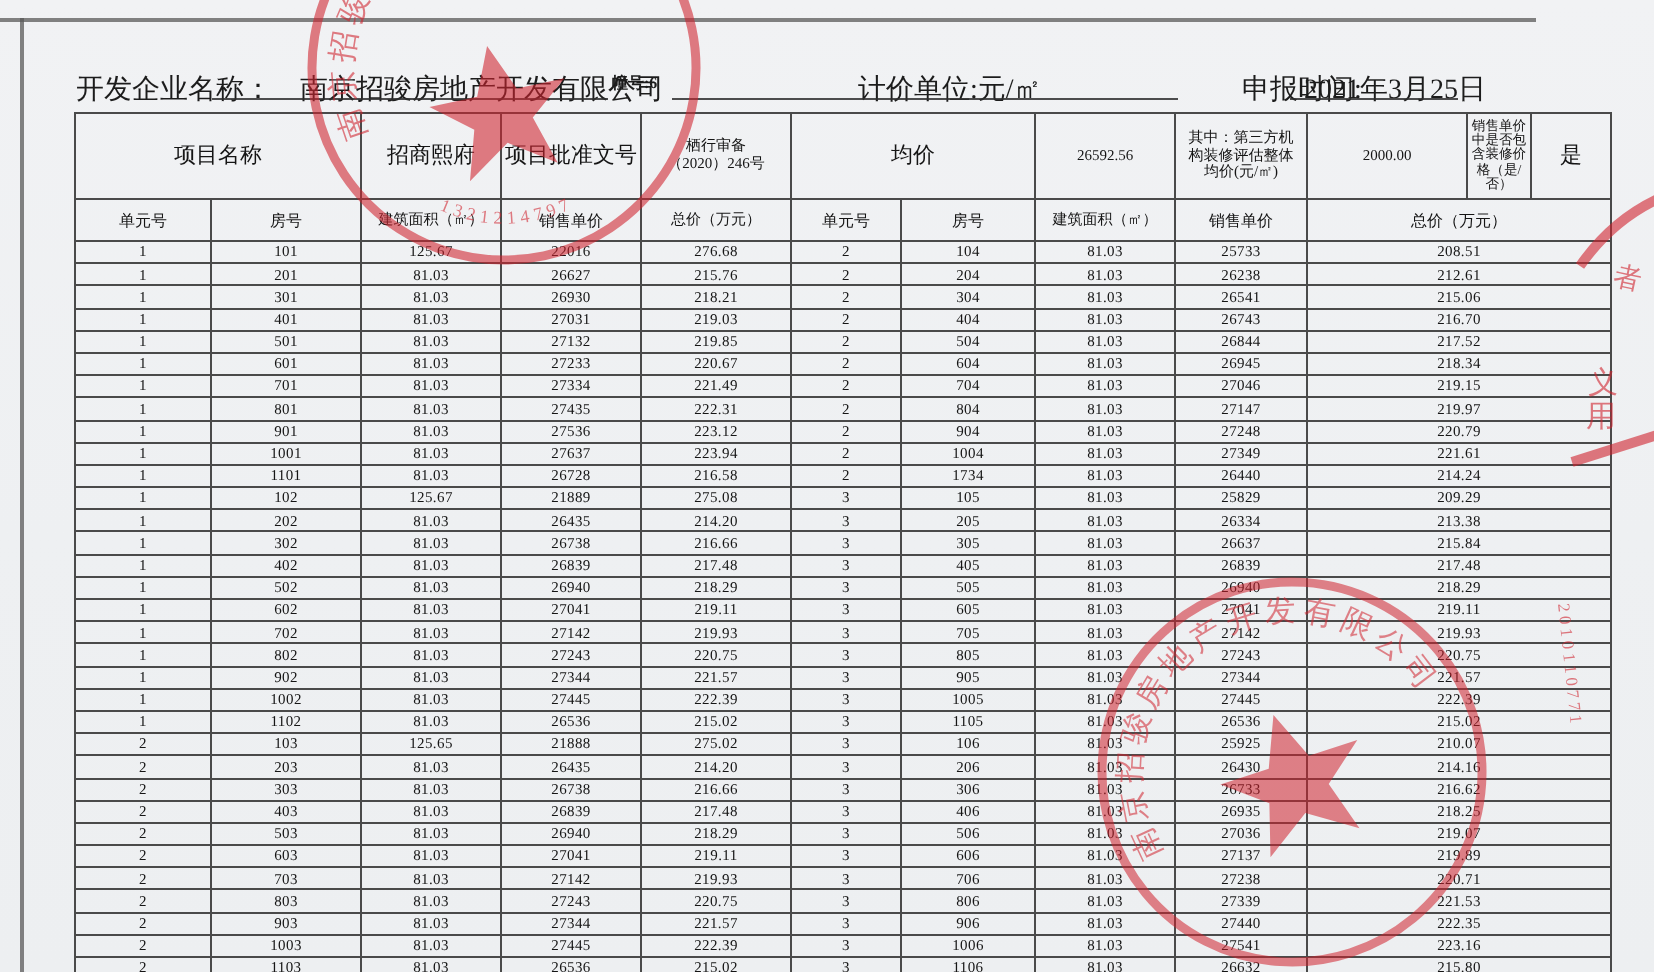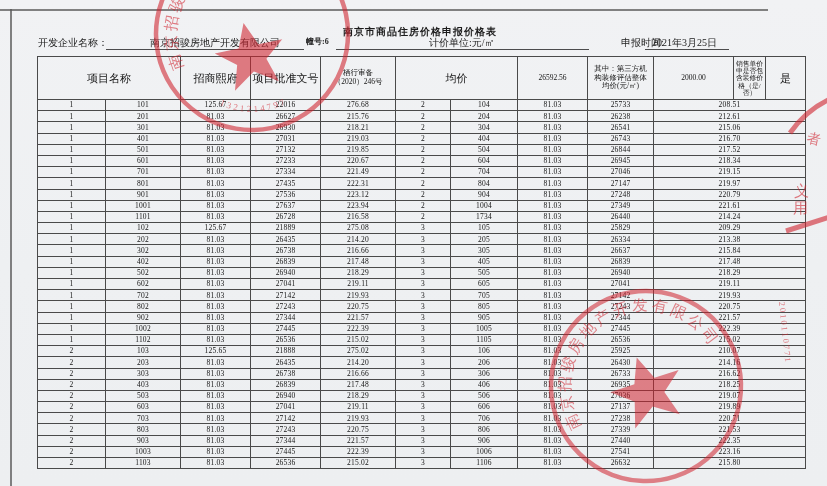--- a/index.html
+++ b/index.html
@@ -66,7 +66,6 @@
   <div class="scan-edge-top"></div>
   <div class="scan-edge-left"></div>
 
-  <div class="page-title">南京市商品住房价格申报价格表</div>
 
   <div class="meta m-devlabel">开发企业名称：</div>
   <div class="meta m-devname">南京招骏房地产开发有限公司</div>

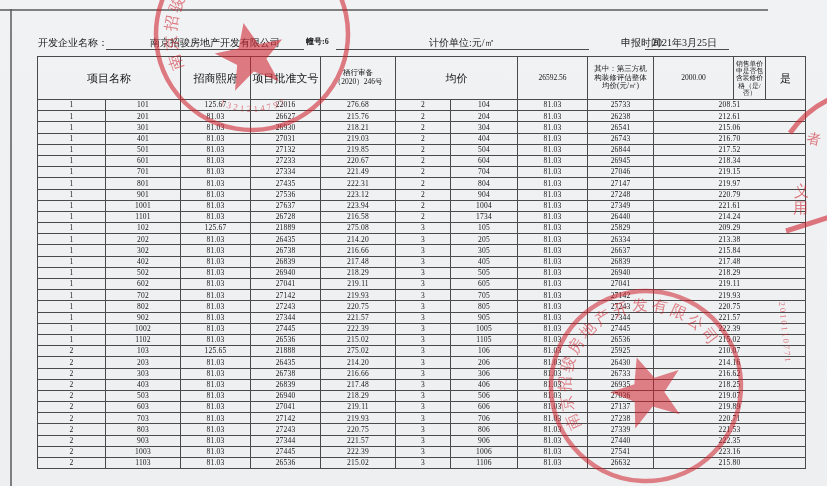--- a/index.html
+++ b/index.html
@@ -21,7 +21,7 @@
     position:absolute;left:300px;top:25px;width:240px;
     text-align:center;font-size:10px;font-weight:bold;color:#1c1c1c;letter-spacing:1px;
   }
-  .meta{position:absolute;top:36px;font-size:10px;color:#1c1c1c;white-space:nowrap;}
+  .meta{position:absolute;top:36px;font-size:14px;color:#1c1c1c;white-space:nowrap;}
   .m-devlabel{left:38px;}
   .m-devname{left:150px;}
   .m-bno{left:306px;font-size:8px;font-weight:bold;}

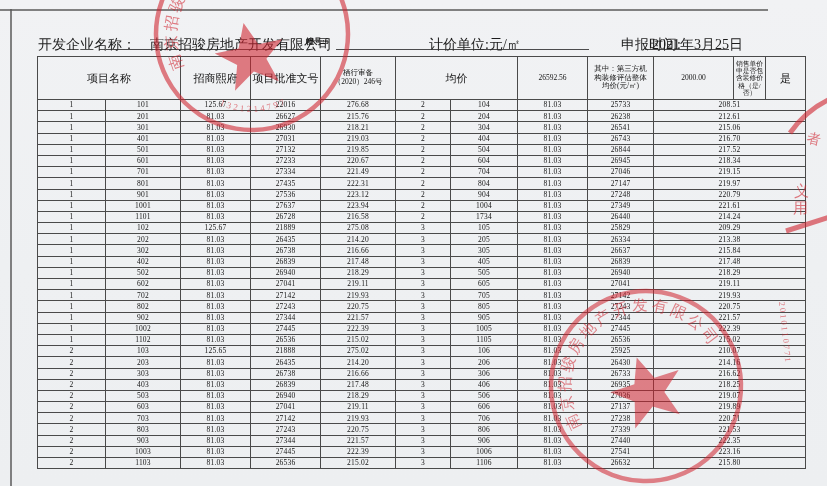--- a/index.html
+++ b/index.html
@@ -112,6 +112,18 @@
 否）</th>
         <th>是</th>
       </tr>
+      <tr class="h2">
+        <th>单元号</th>
+        <th>房号</th>
+        <th class="fs75">建筑面积（㎡）</th>
+        <th>销售单价</th>
+        <th class="fs75">总价（万元）</th>
+        <th>单元号</th>
+        <th>房号</th>
+        <th class="fs75">建筑面积（㎡）</th>
+        <th>销售单价</th>
+        <th colspan="3">总价（万元）</th>
+      </tr>
     </thead>
     <tbody>
         <tr>

